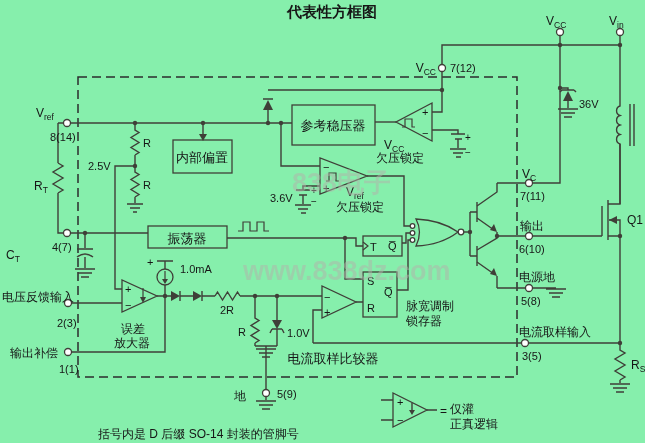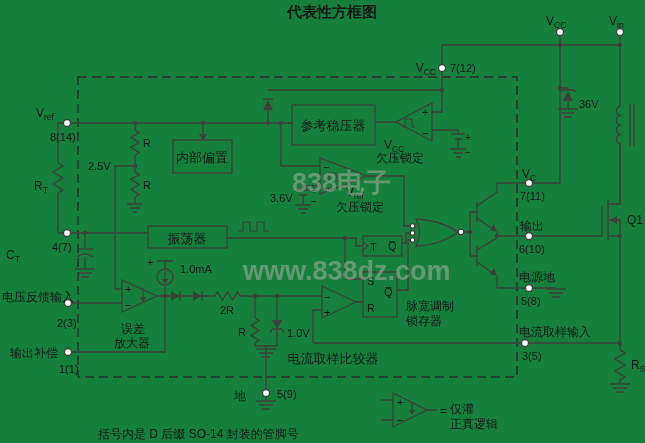--- a/index.html
+++ b/index.html
@@ -3,7 +3,7 @@
 <meta charset="utf-8">
 <style>
   html,body{margin:0;padding:0;background:#ffffff;}
-  .stage{position:relative;width:645px;height:443px;background:#15803d;overflow:hidden;}
+  .stage{position:relative;width:645px;height:443px;background:#86efac;overflow:hidden;}
   svg{font-family:"Liberation Sans","DejaVu Sans",sans-serif;}
   svg text{fill:#161616;}
   .t15{font-size:15px;font-weight:bold;}

